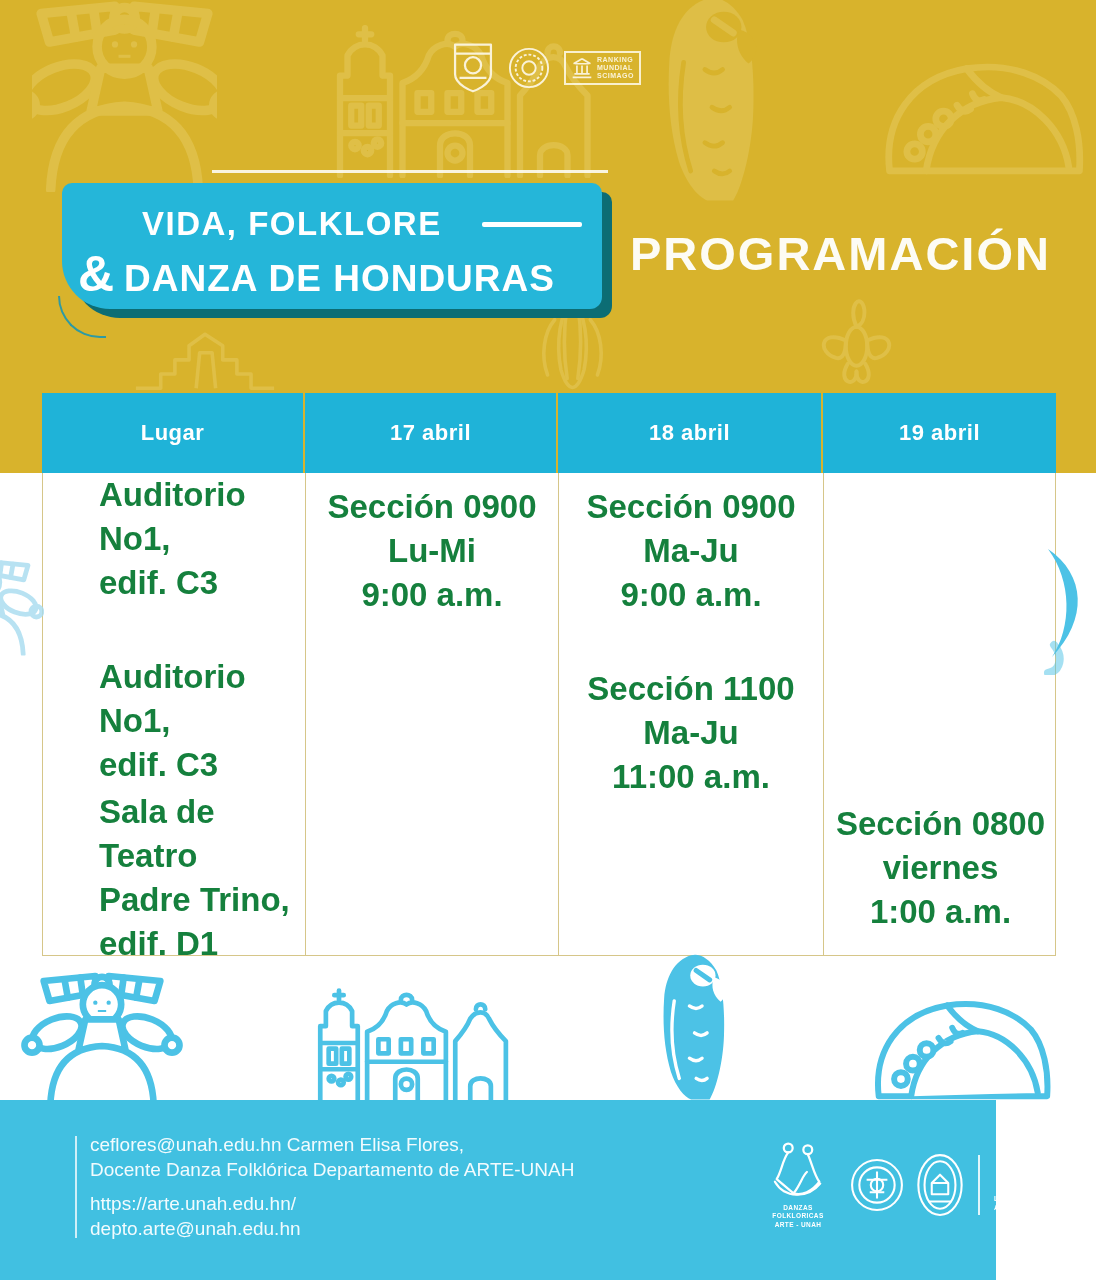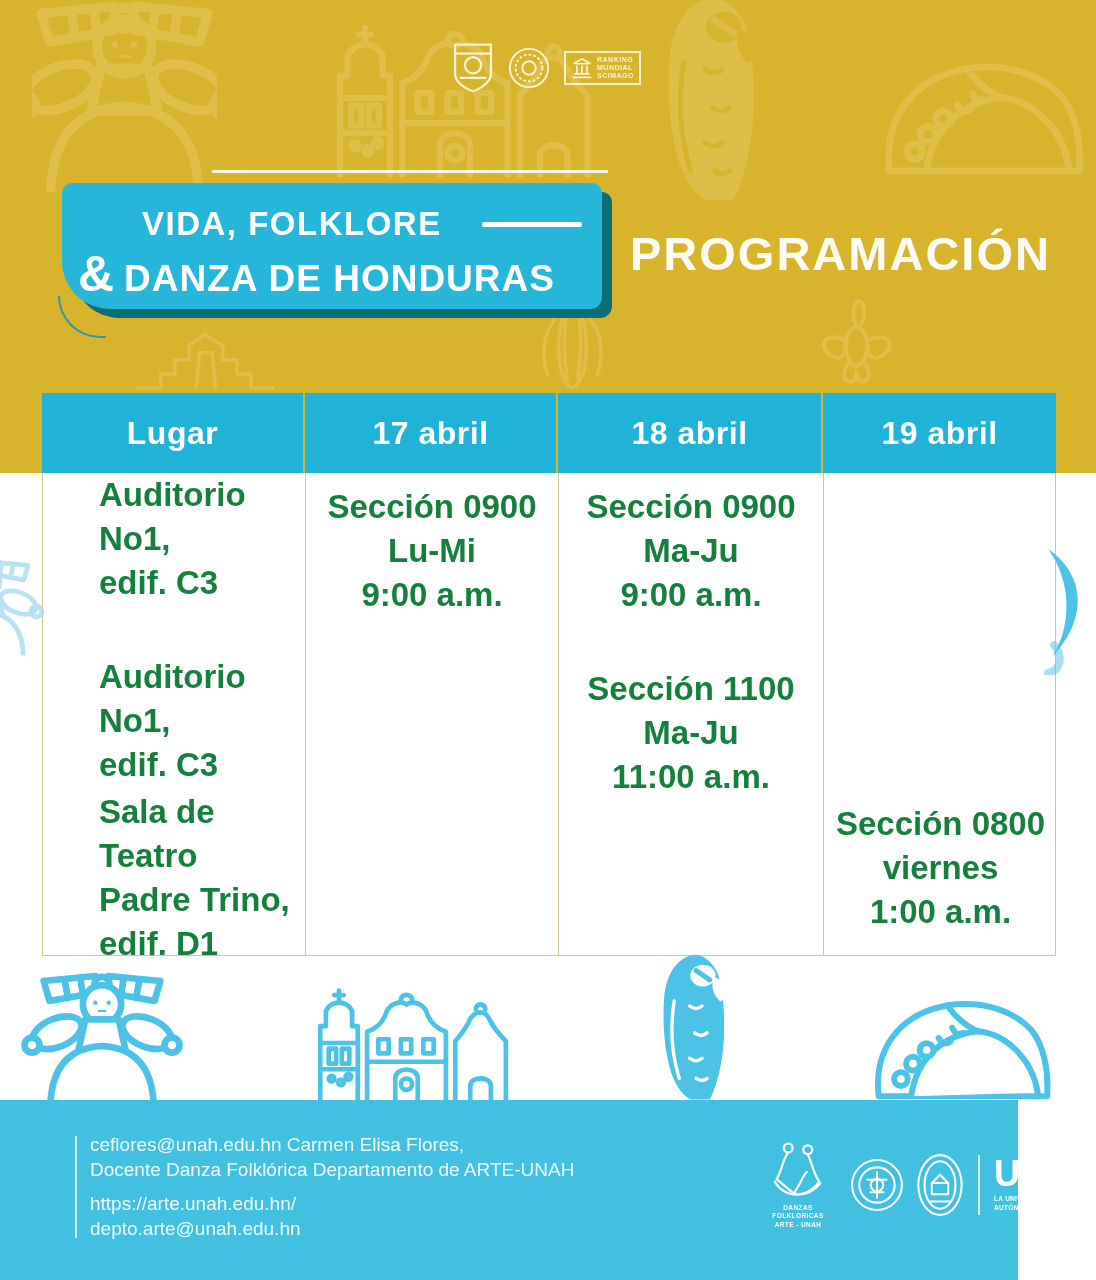--- a/index.html
+++ b/index.html
@@ -31,7 +31,7 @@
   
   .table{position:absolute;left:42px;top:393px;width:1014px;}
   .thead{display:grid;grid-template-columns:263px 253px 265px 233px;height:80px;background:#1fb3d8;}
-  .th{display:flex;align-items:center;justify-content:center;color:#fff;font-size:32px;font-weight:600;letter-spacing:.5px;border-right:2px solid #d8b32c;}
+  .th{display:flex;align-items:center;justify-content:center;color:#fff;font-size:22px;font-weight:600;letter-spacing:.5px;border-right:2px solid #d8b32c;}
   .th:last-child{border-right:none;text-align:right;}
   .tbody{display:grid;grid-template-columns:263px 253px 265px 233px;grid-template-rows:182px 135px 165px;background:#fff;border:1px solid #d6c689;border-top:none;box-sizing:border-box;}
   .td{border-right:1px solid #d6c689;white-space:pre-line;color:#15803d;font-weight:700;font-size:33px;line-height:1.33;box-sizing:border-box;}

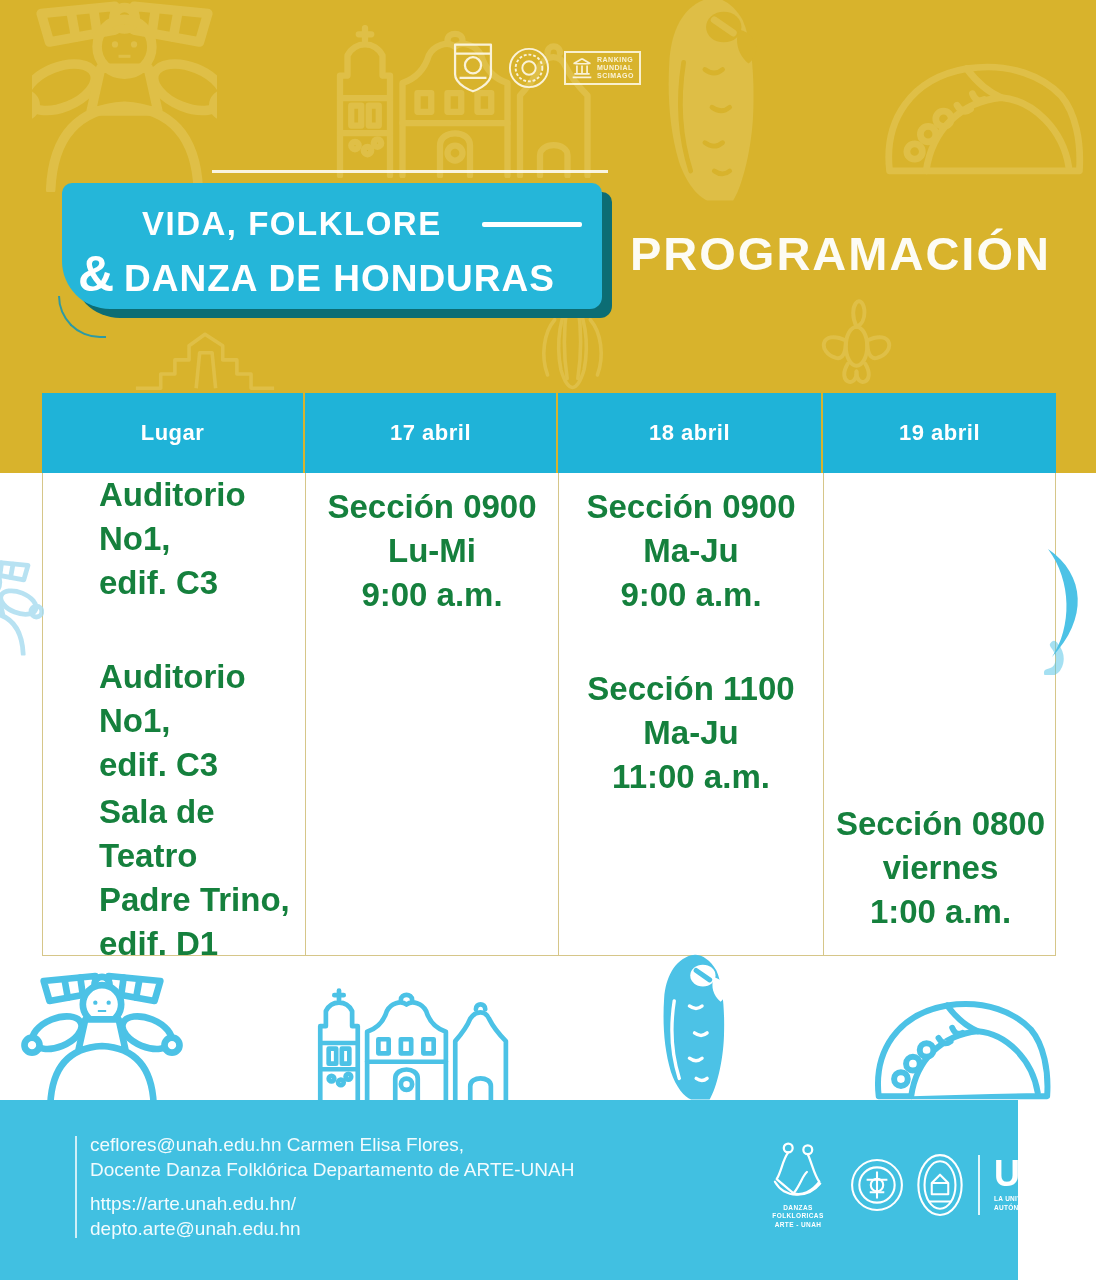--- a/index.html
+++ b/index.html
@@ -46,7 +46,7 @@
   .edge-left{position:absolute;left:-14px;top:505px;width:58px;height:200px;overflow:hidden;}
   .edge-right{position:absolute;right:0;top:545px;width:56px;height:130px;overflow:hidden;}
   
-  .footer{position:absolute;left:0;top:1100px;width:996px;height:180px;background:#41c0e1;color:#f2fbfe;padding-left:22px;}
+  .footer{position:absolute;left:0;top:1100px;width:996px;height:180px;background:#41c0e1;color:#f2fbfe;}
   .f-vline{position:absolute;left:75px;top:36px;width:2px;height:102px;background:rgba(255,255,255,.75);}
   .f-text{position:absolute;left:90px;top:32px;font-size:19px;line-height:1.32;color:#f2fbfe;}
   .f-gap{height:9px;}

